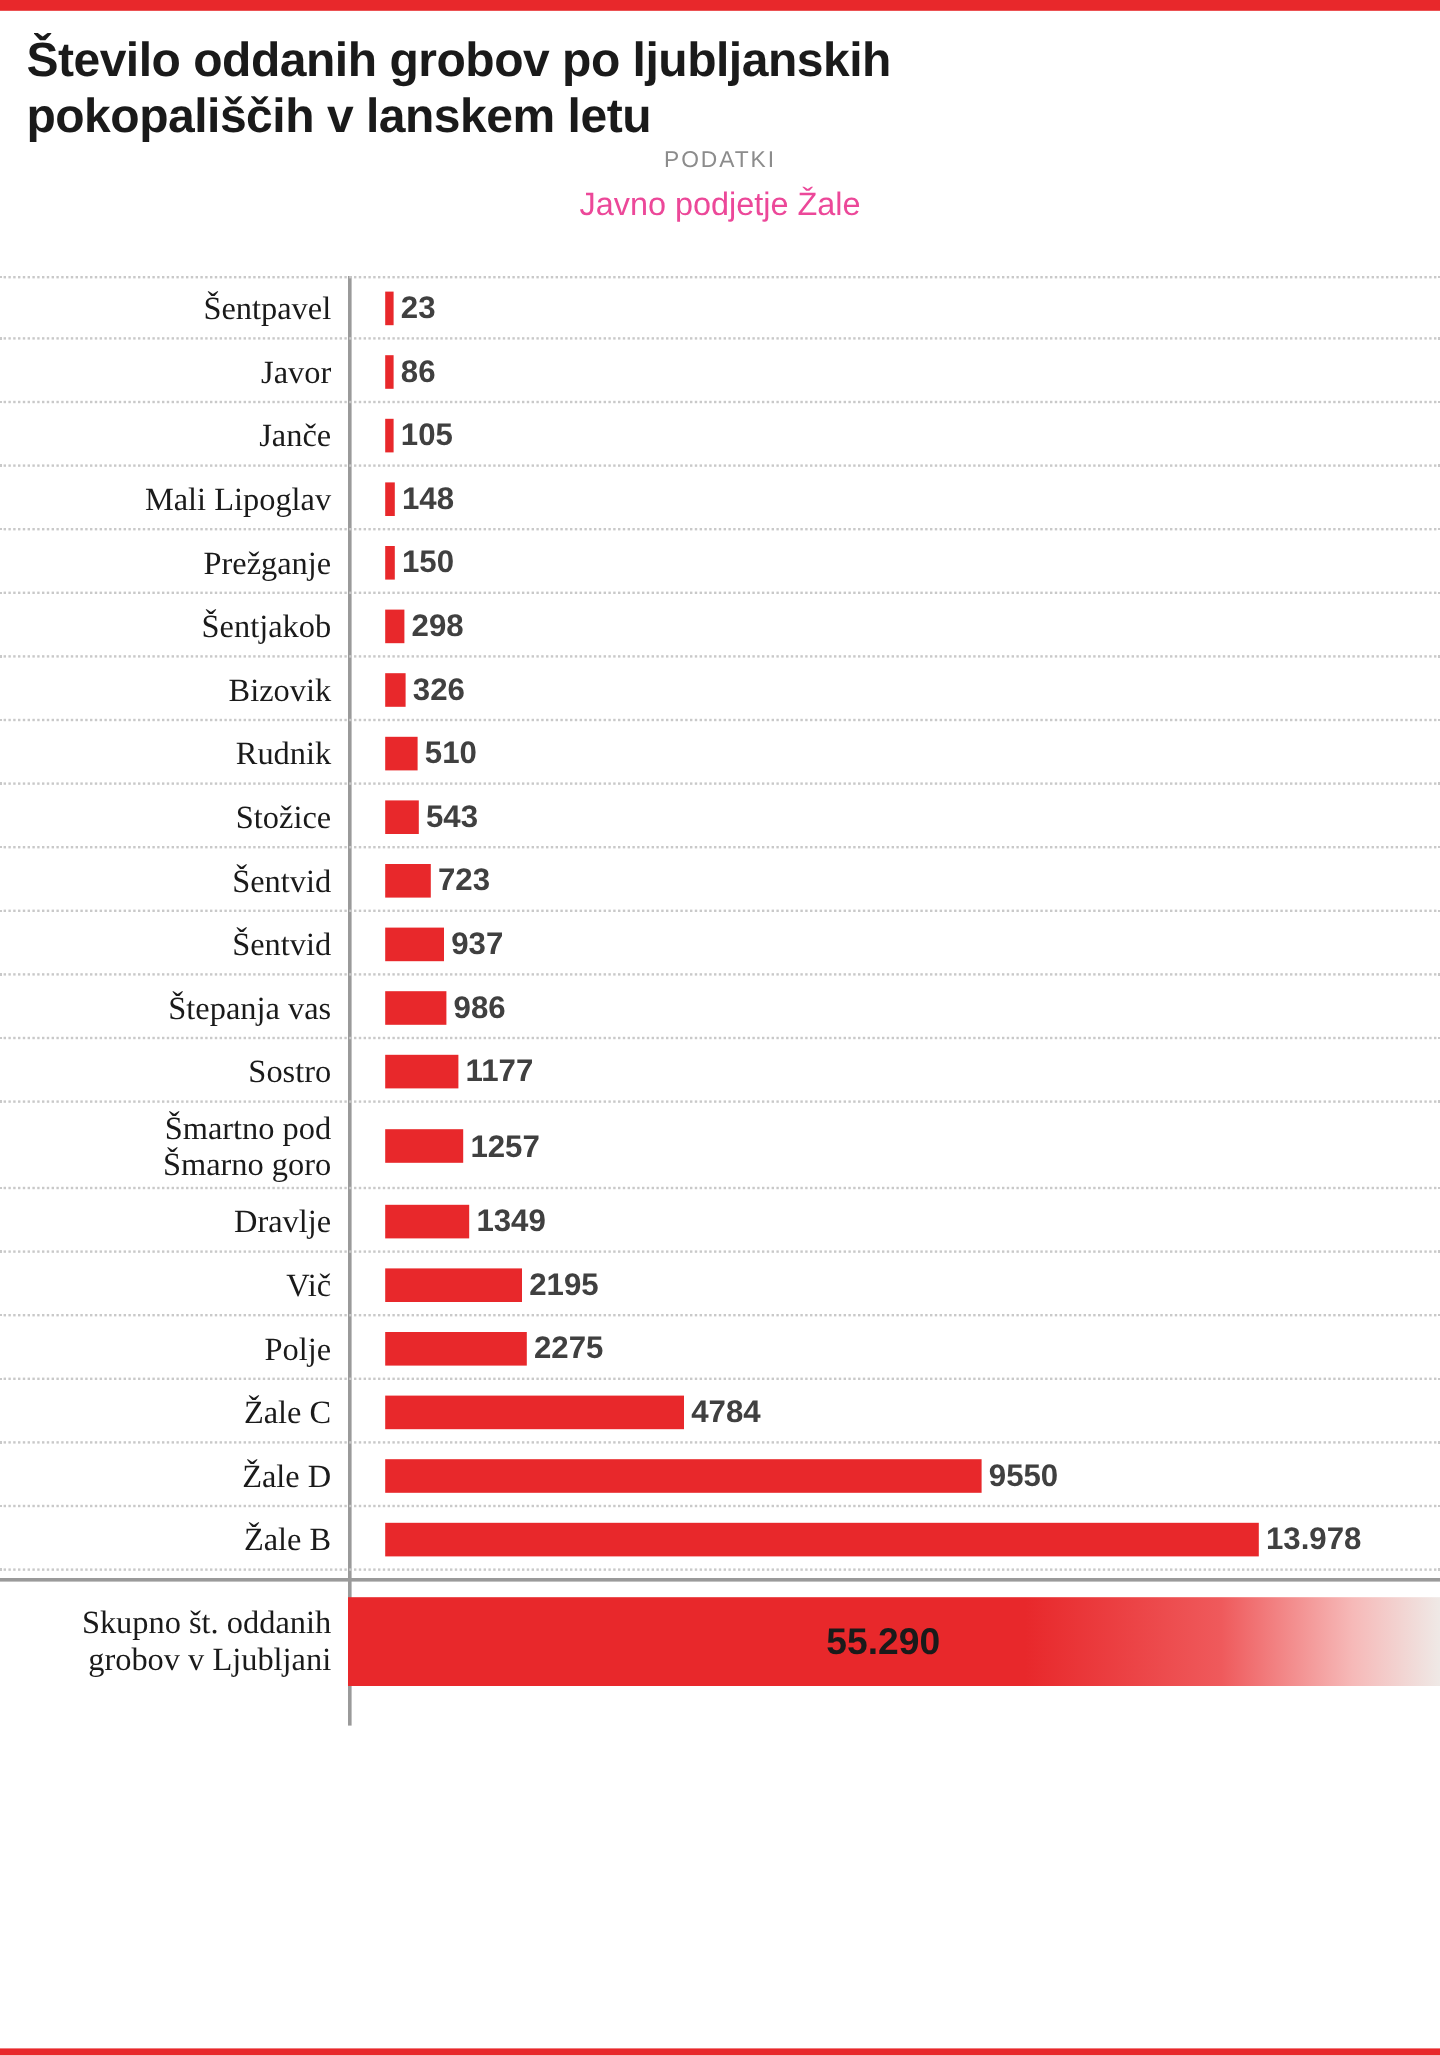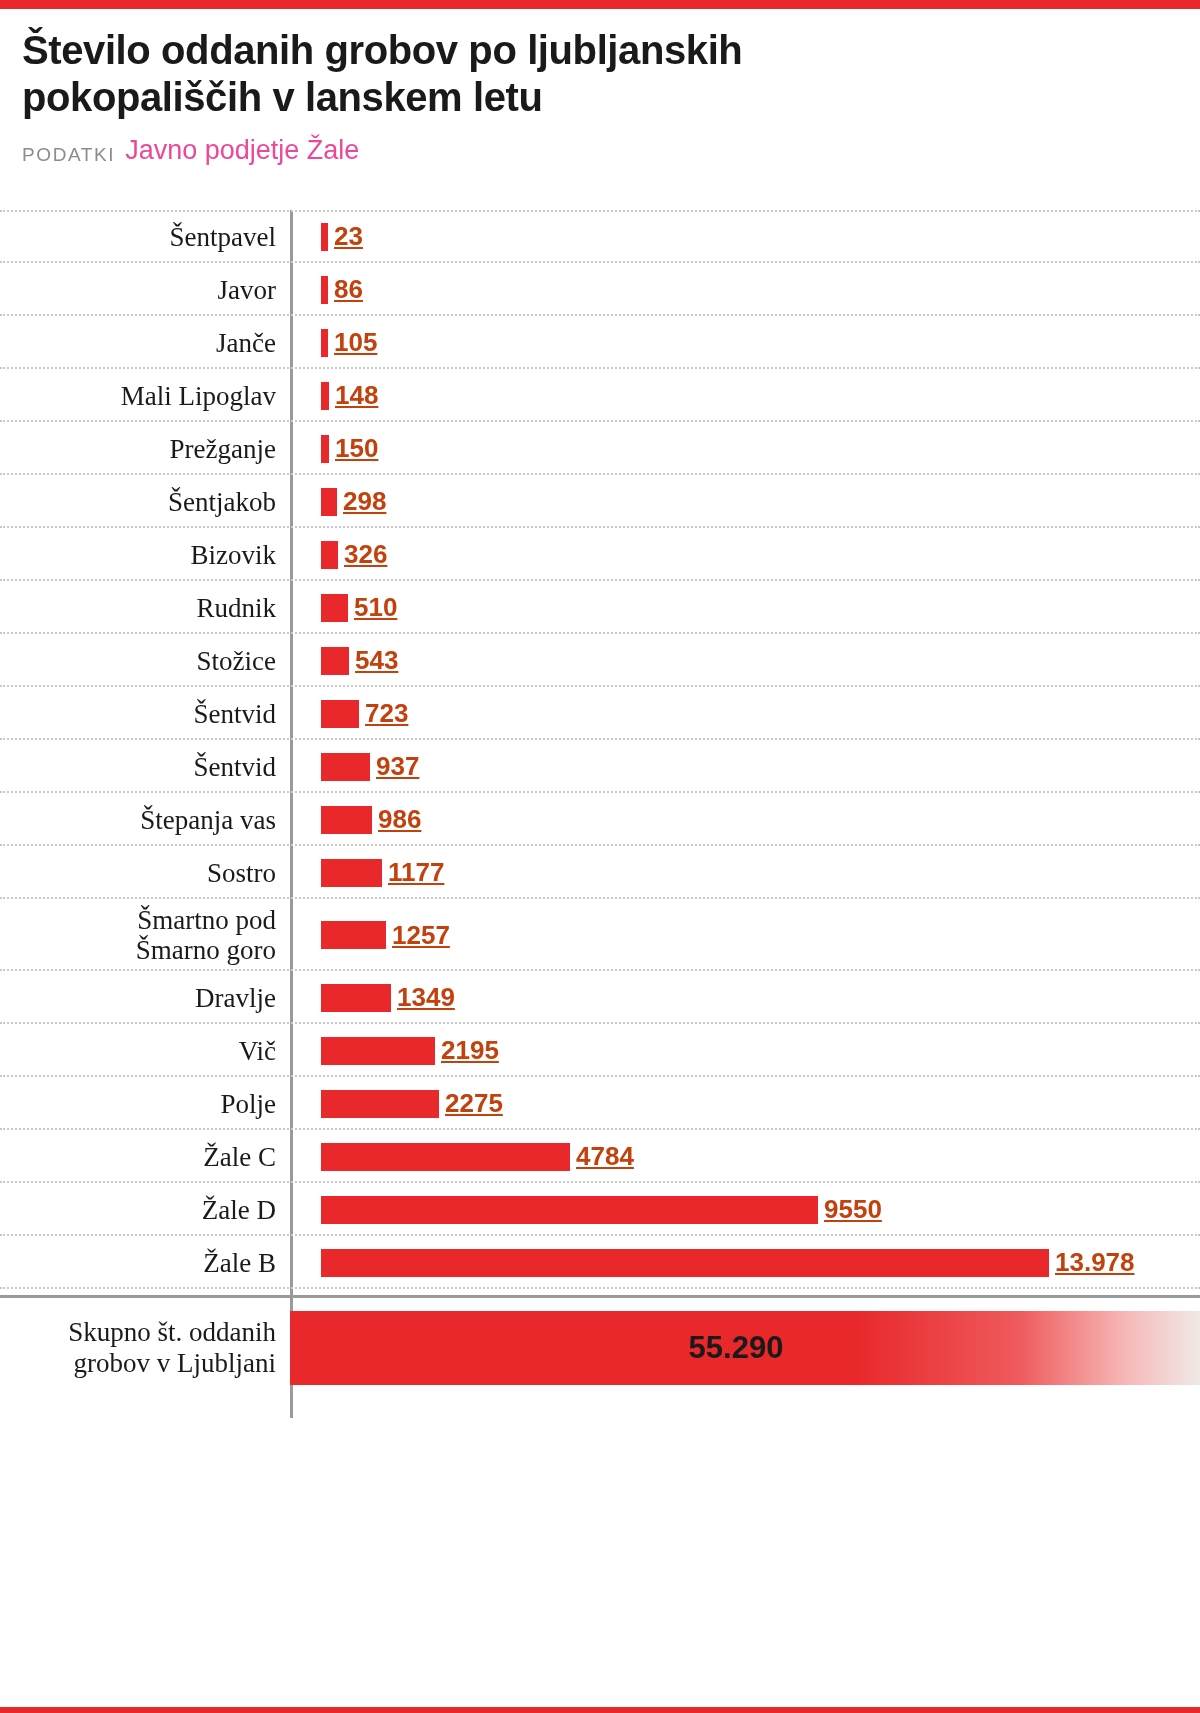--- a/index.html
+++ b/index.html
@@ -34,10 +34,11 @@
     max-width: 950px;
   }
   .source-line {
-    margin-top: 14px;
-    display: flex;
-    align-items: flex-end;
+    margin-top: 2px;
+    display: flex;
+    align-items: center;
     gap: 10px;
+    flex-direction: column;
   }
   .source-label {
     font-family: "Liberation Sans", sans-serif;

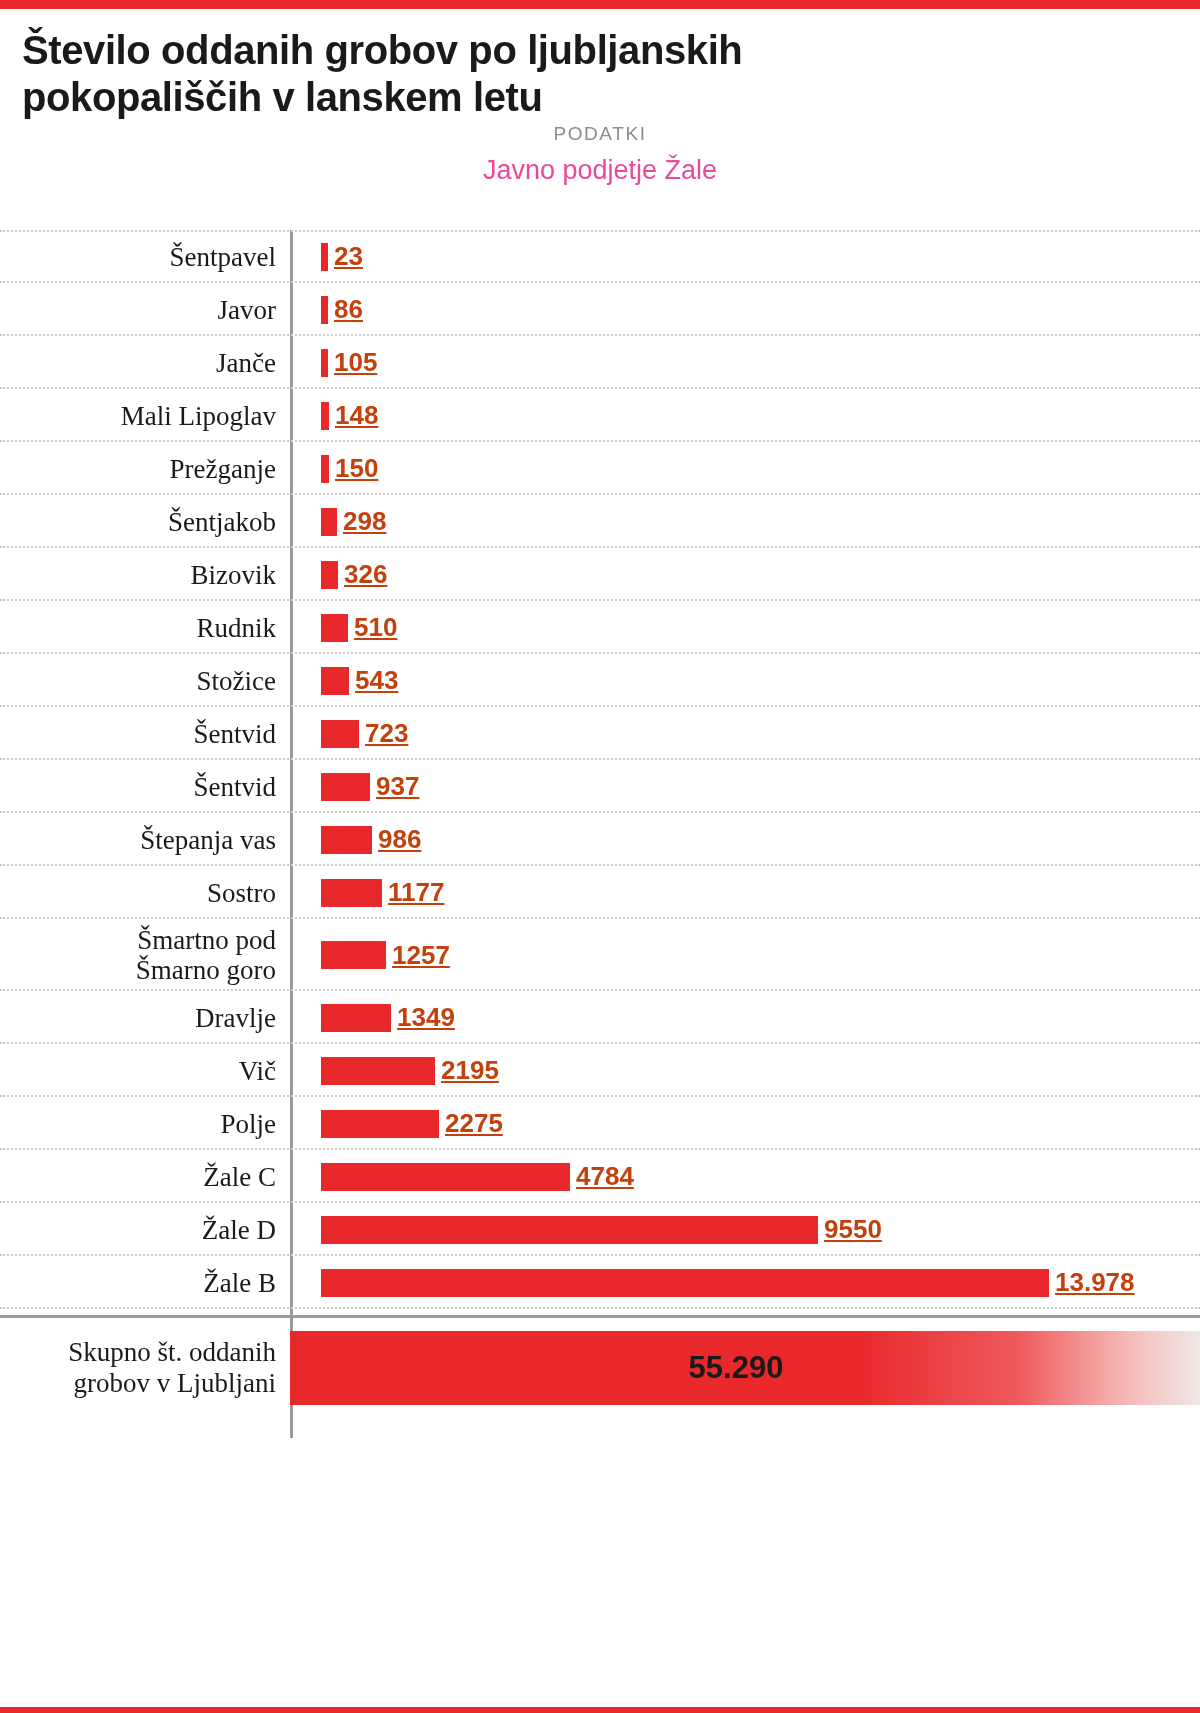--- a/index.html
+++ b/index.html
@@ -94,10 +94,9 @@
     font-family: "Liberation Sans", sans-serif;
     font-weight: bold;
     font-size: 26px;
-    color: #c2410c;
+    color: #404040;
     margin-left: 6px;
     white-space: nowrap;
-    text-decoration: underline;
   }
   
   .row::after {

